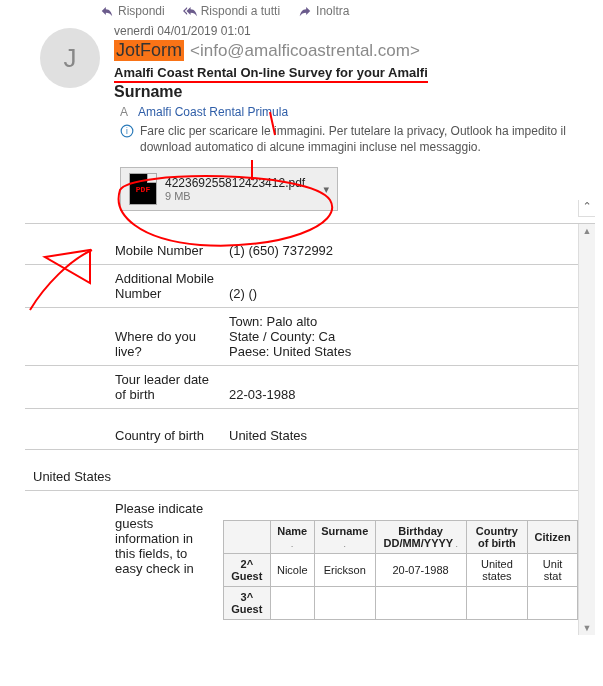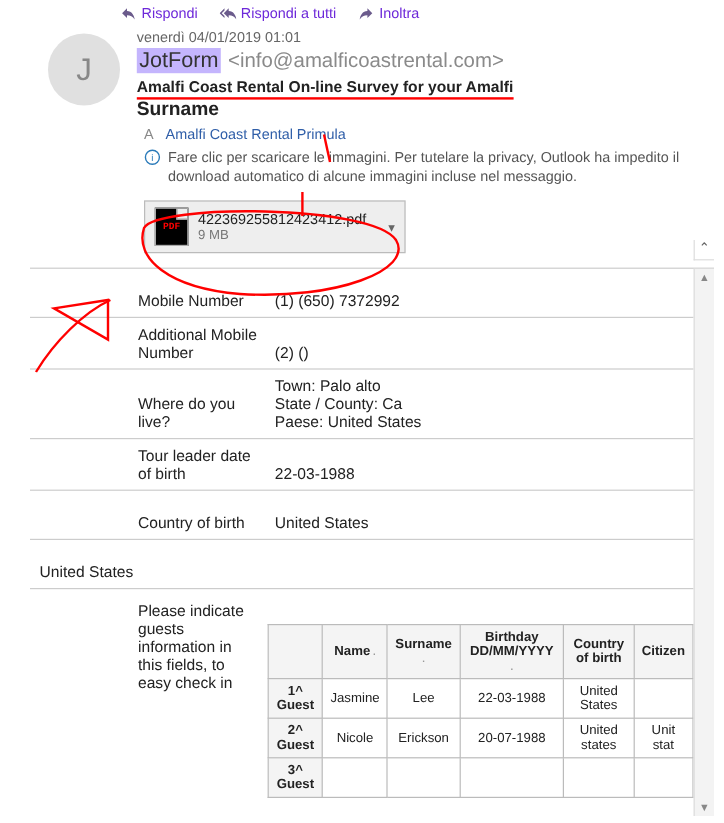--- a/index.html
+++ b/index.html
@@ -15,7 +15,7 @@
     gap: 18px;
     padding: 4px 0 4px 100px;
     font-size: 12px;
-    color: #6d28d9;
+    color: #737373;
     align-items: center;
   }
   .toolbar .tb-item { display:flex; align-items:center; gap:4px; cursor:pointer; }

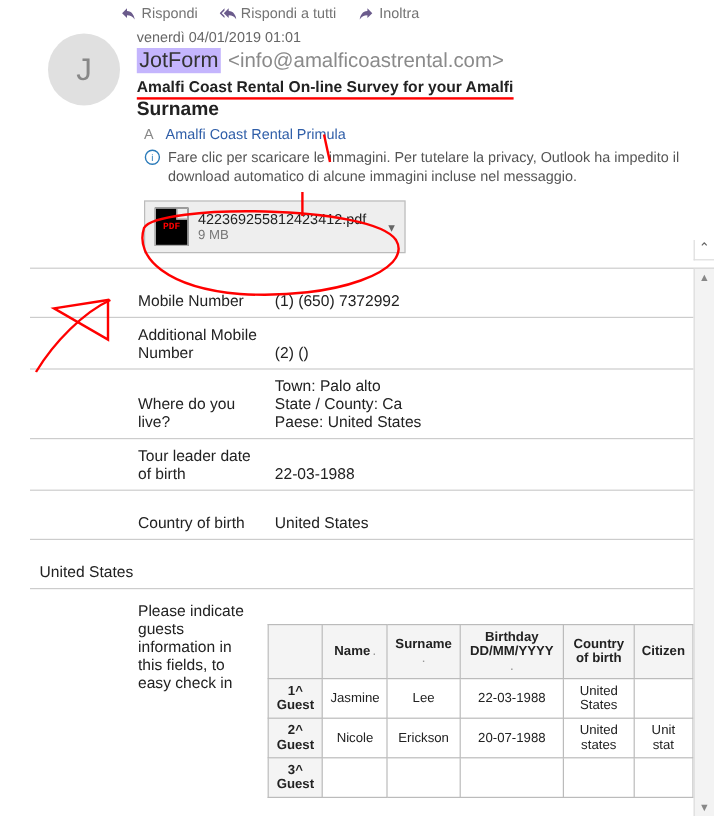--- a/index.html
+++ b/index.html
@@ -37,7 +37,7 @@
   .date { font-size: 12px; color:#666; margin-bottom:2px;}
   .sender-row { display:flex; align-items:center; gap:6px; margin-bottom:4px;}
   .sender-name {
-    background: #c4b5fd;
+    background: #f97316;
     font-size: 18px;
     padding: 0 2px;
   }

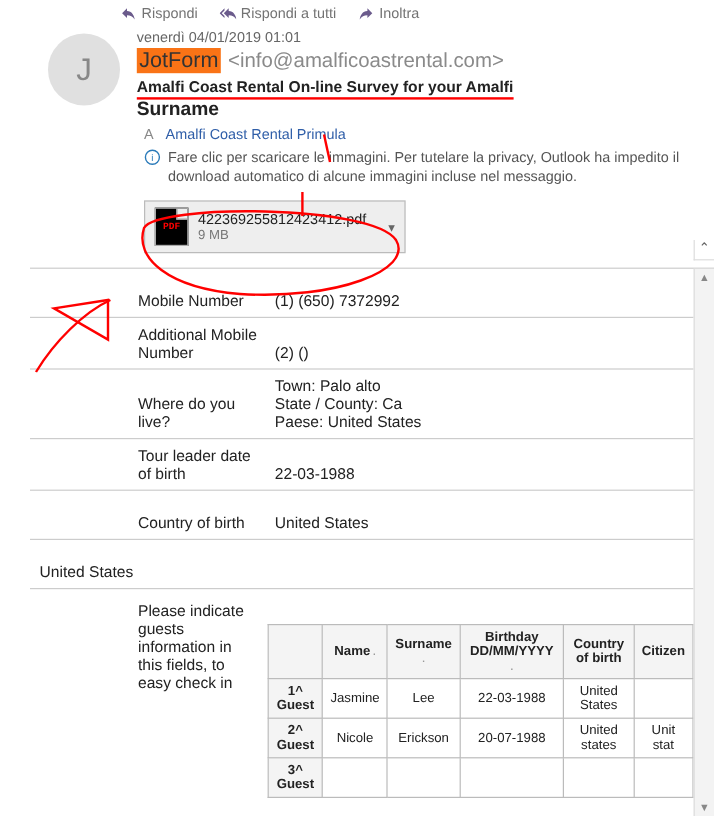--- a/index.html
+++ b/index.html
@@ -271,7 +271,7 @@
                 <th>Citizen</th>
               </tr>
             </thead>
-            <tbody id="guest-tbody"><tr><td class="rowh">1^ Guest</td><td>Jasmine</td><td>Lee</td><td>22-03-1988</td><td>United States</td><td></td></tr><tr><td class="rowh">2^ Guest</td><td>Nicole</td><td>Erickson</td><td>20-07-1988</td><td>United states</td><td>Unit stat</td></tr><tr><td class="rowh">3^ Guest</td><td></td><td></td><td></td><td></td><td></td></tr></tbody>
+            <tbody id="guest-tbody"><tr><td class="rowh">2^ Guest</td><td>Nicole</td><td>Erickson</td><td>20-07-1988</td><td>United states</td><td>Unit stat</td></tr><tr><td class="rowh">3^ Guest</td><td></td><td></td><td></td><td></td><td></td></tr></tbody>
           </table>
         </div>
       </div>

